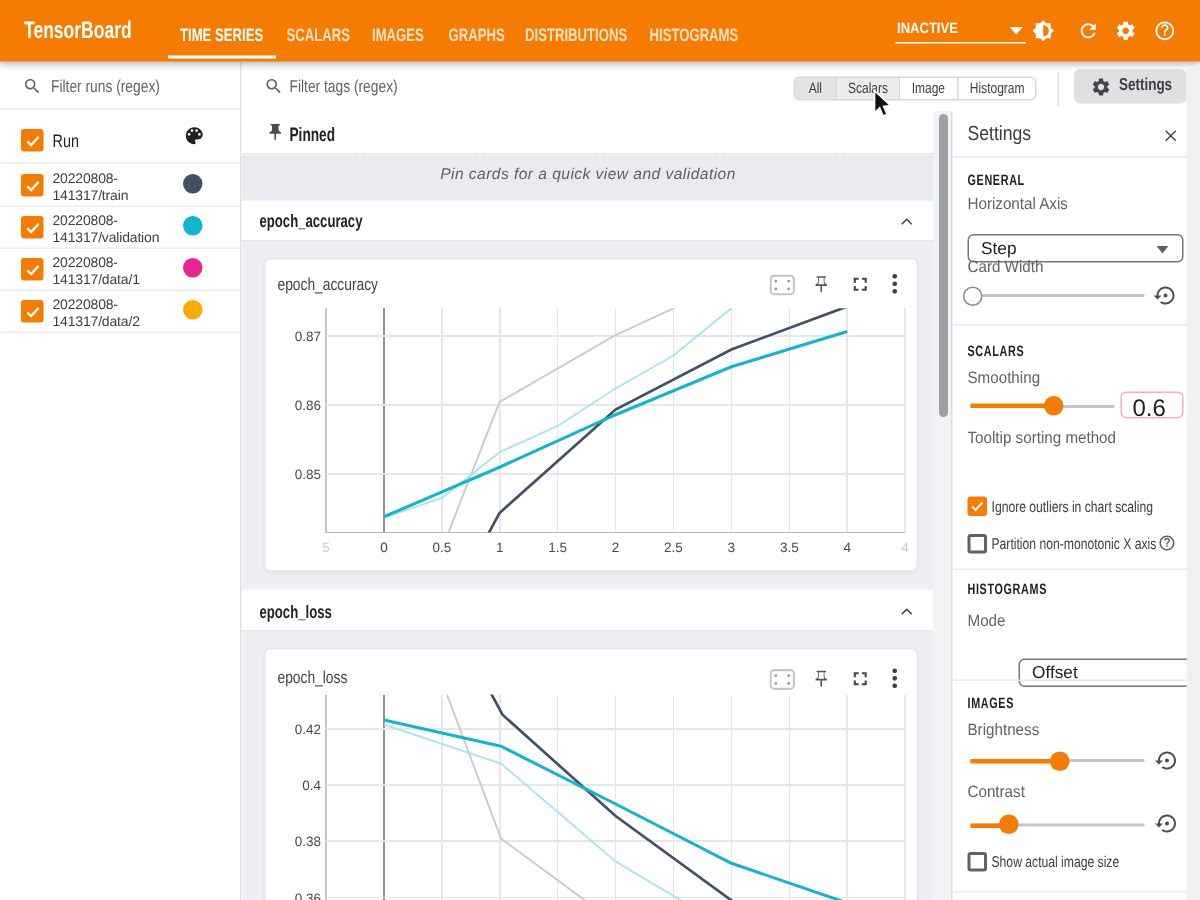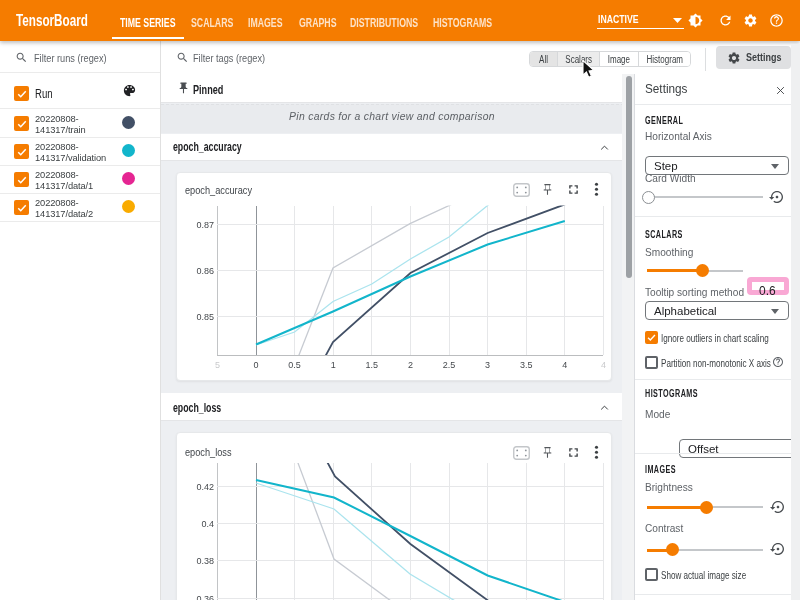--- a/index.html
+++ b/index.html
@@ -189,7 +189,7 @@
   <div class="abs" style="left:32px;top:7.5px;font-size:13px;font-weight:700;color:#202124;transform:scaleX(0.7);transform-origin:0 0;">Pinned</div>
 
   <div class="abs" style="left:0;top:30px;width:473px;height:29px;background:#e9ebee;border-top:1px dashed #dfe1e4;"></div>
-  <div class="abs" style="left:0;top:37px;width:462px;text-align:center;font-size:10.4px;letter-spacing:0.3px;font-style:italic;color:#5c6065;">Pin cards for a chart view and comparison</div>
+  <div class="abs" style="left:0;top:37px;width:462px;text-align:center;font-size:10.4px;letter-spacing:0.3px;font-style:italic;color:#5c6065;">Pin cards for a quick view and validation</div>
 
   <div class="sechdr" style="top:59.5px;height:27px;border-bottom:1px solid #e4e5e7;">
         <span style="position:absolute;left:11.5px;top:6.5px;">epoch_accuracy</span>

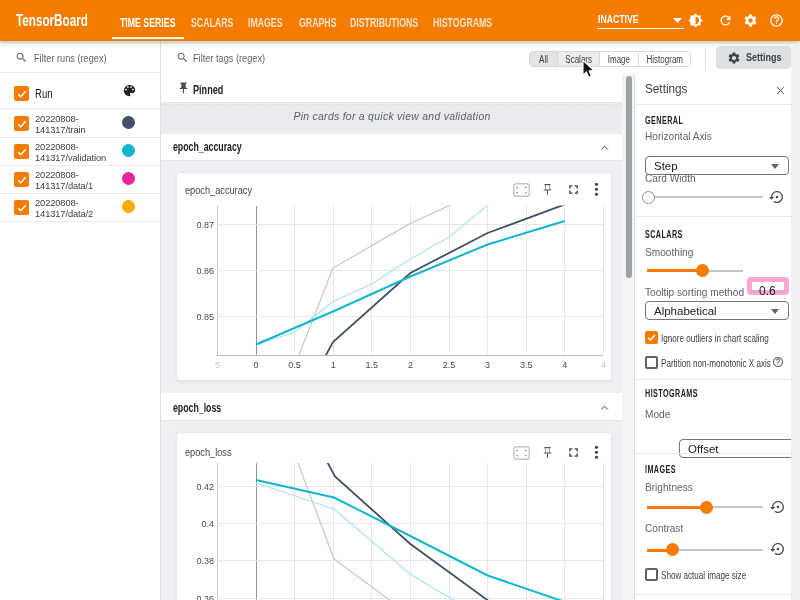--- a/index.html
+++ b/index.html
@@ -64,7 +64,7 @@
 .slider-fill { position:absolute; height:3px; background:#f57c00; }
 .sthumb { position:absolute; width:13px; height:13px; border-radius:50%; background:#f57c00; }
 .sthumb.empty { background:#fff; border:1.4px solid #8b8f93; }
-#smoothval { position:absolute; left:112px; width:42px; height:18px; border:5px solid #f9a8d4; border-radius:4px; font-size:12px; color:#202124; padding:2.5px 0 0 7px;margin-top:16px; }
+#smoothval { position:absolute; left:112px; width:42px; height:18px; border:1px solid #f9a8d4; border-radius:4px; font-size:16px; color:#202124; padding:2.5px 0 0 7px; }
 </style>
 </head>
 <body>

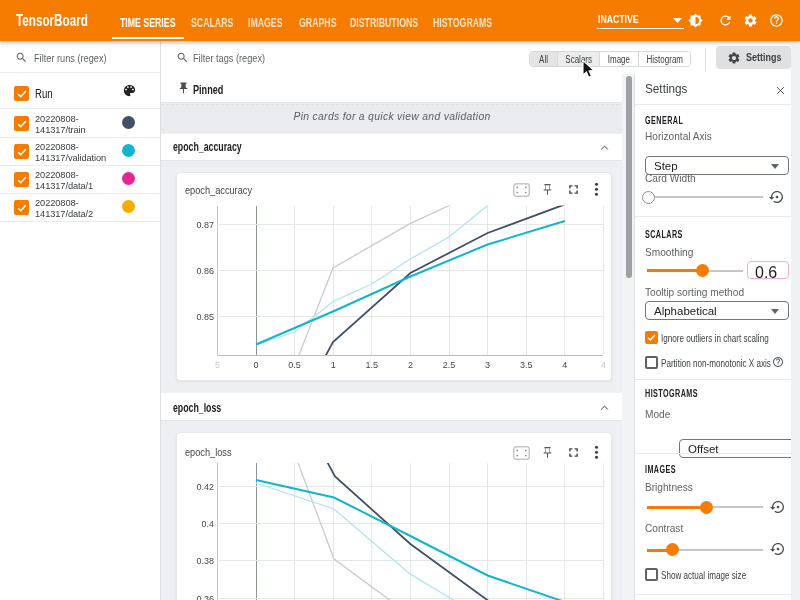--- a/index.html
+++ b/index.html
@@ -355,7 +355,6 @@
   <div class="sthumb" style="left:60.5px;top:189.5px;"></div>
   <div id="smoothval" style="top:186.5px;">0.6</div>
   <div class="plabel" style="top:212px;">Tooltip sorting method</div>
-  <div class="psel" style="top:227px;">Alphabetical</div>
   <div class="pcheck on" style="top:257px;">
         <svg width="11" height="11" viewBox="0 0 24 24" style="position:absolute;left:1px;top:1px;">
           <path fill="none" stroke="#fff" stroke-width="3" d="M4.5 12.5 l5 5 l10 -11"></path>

